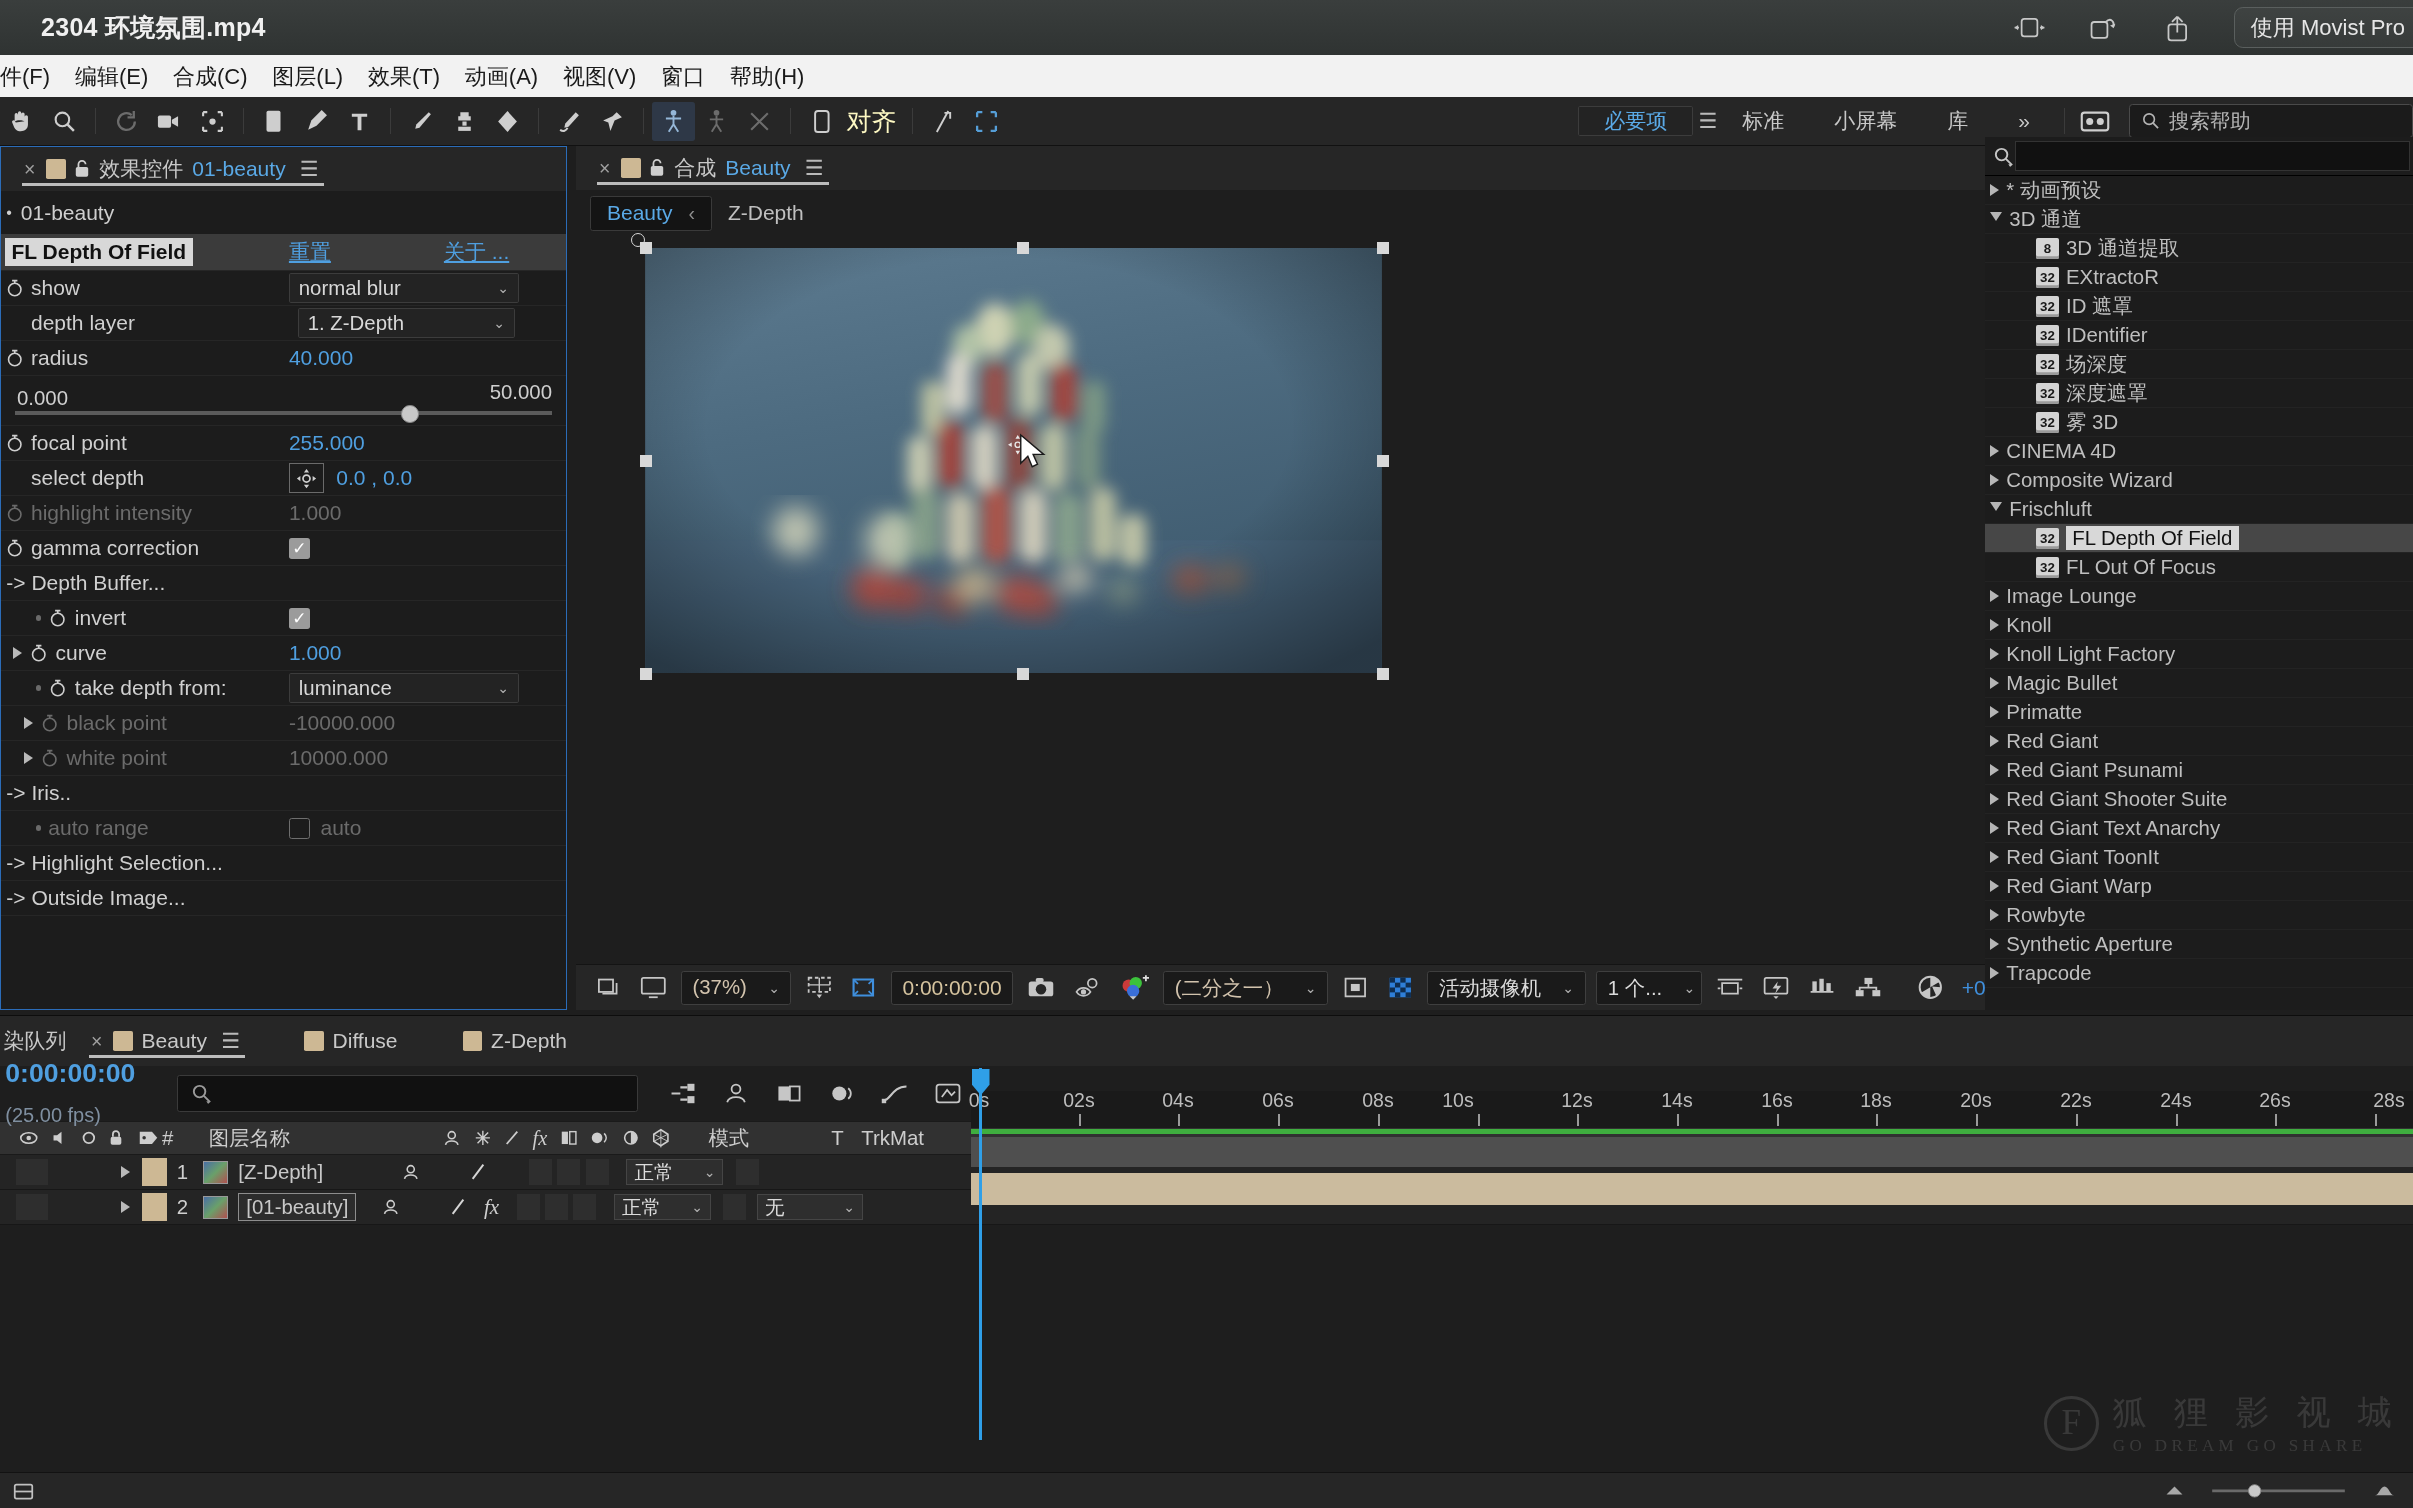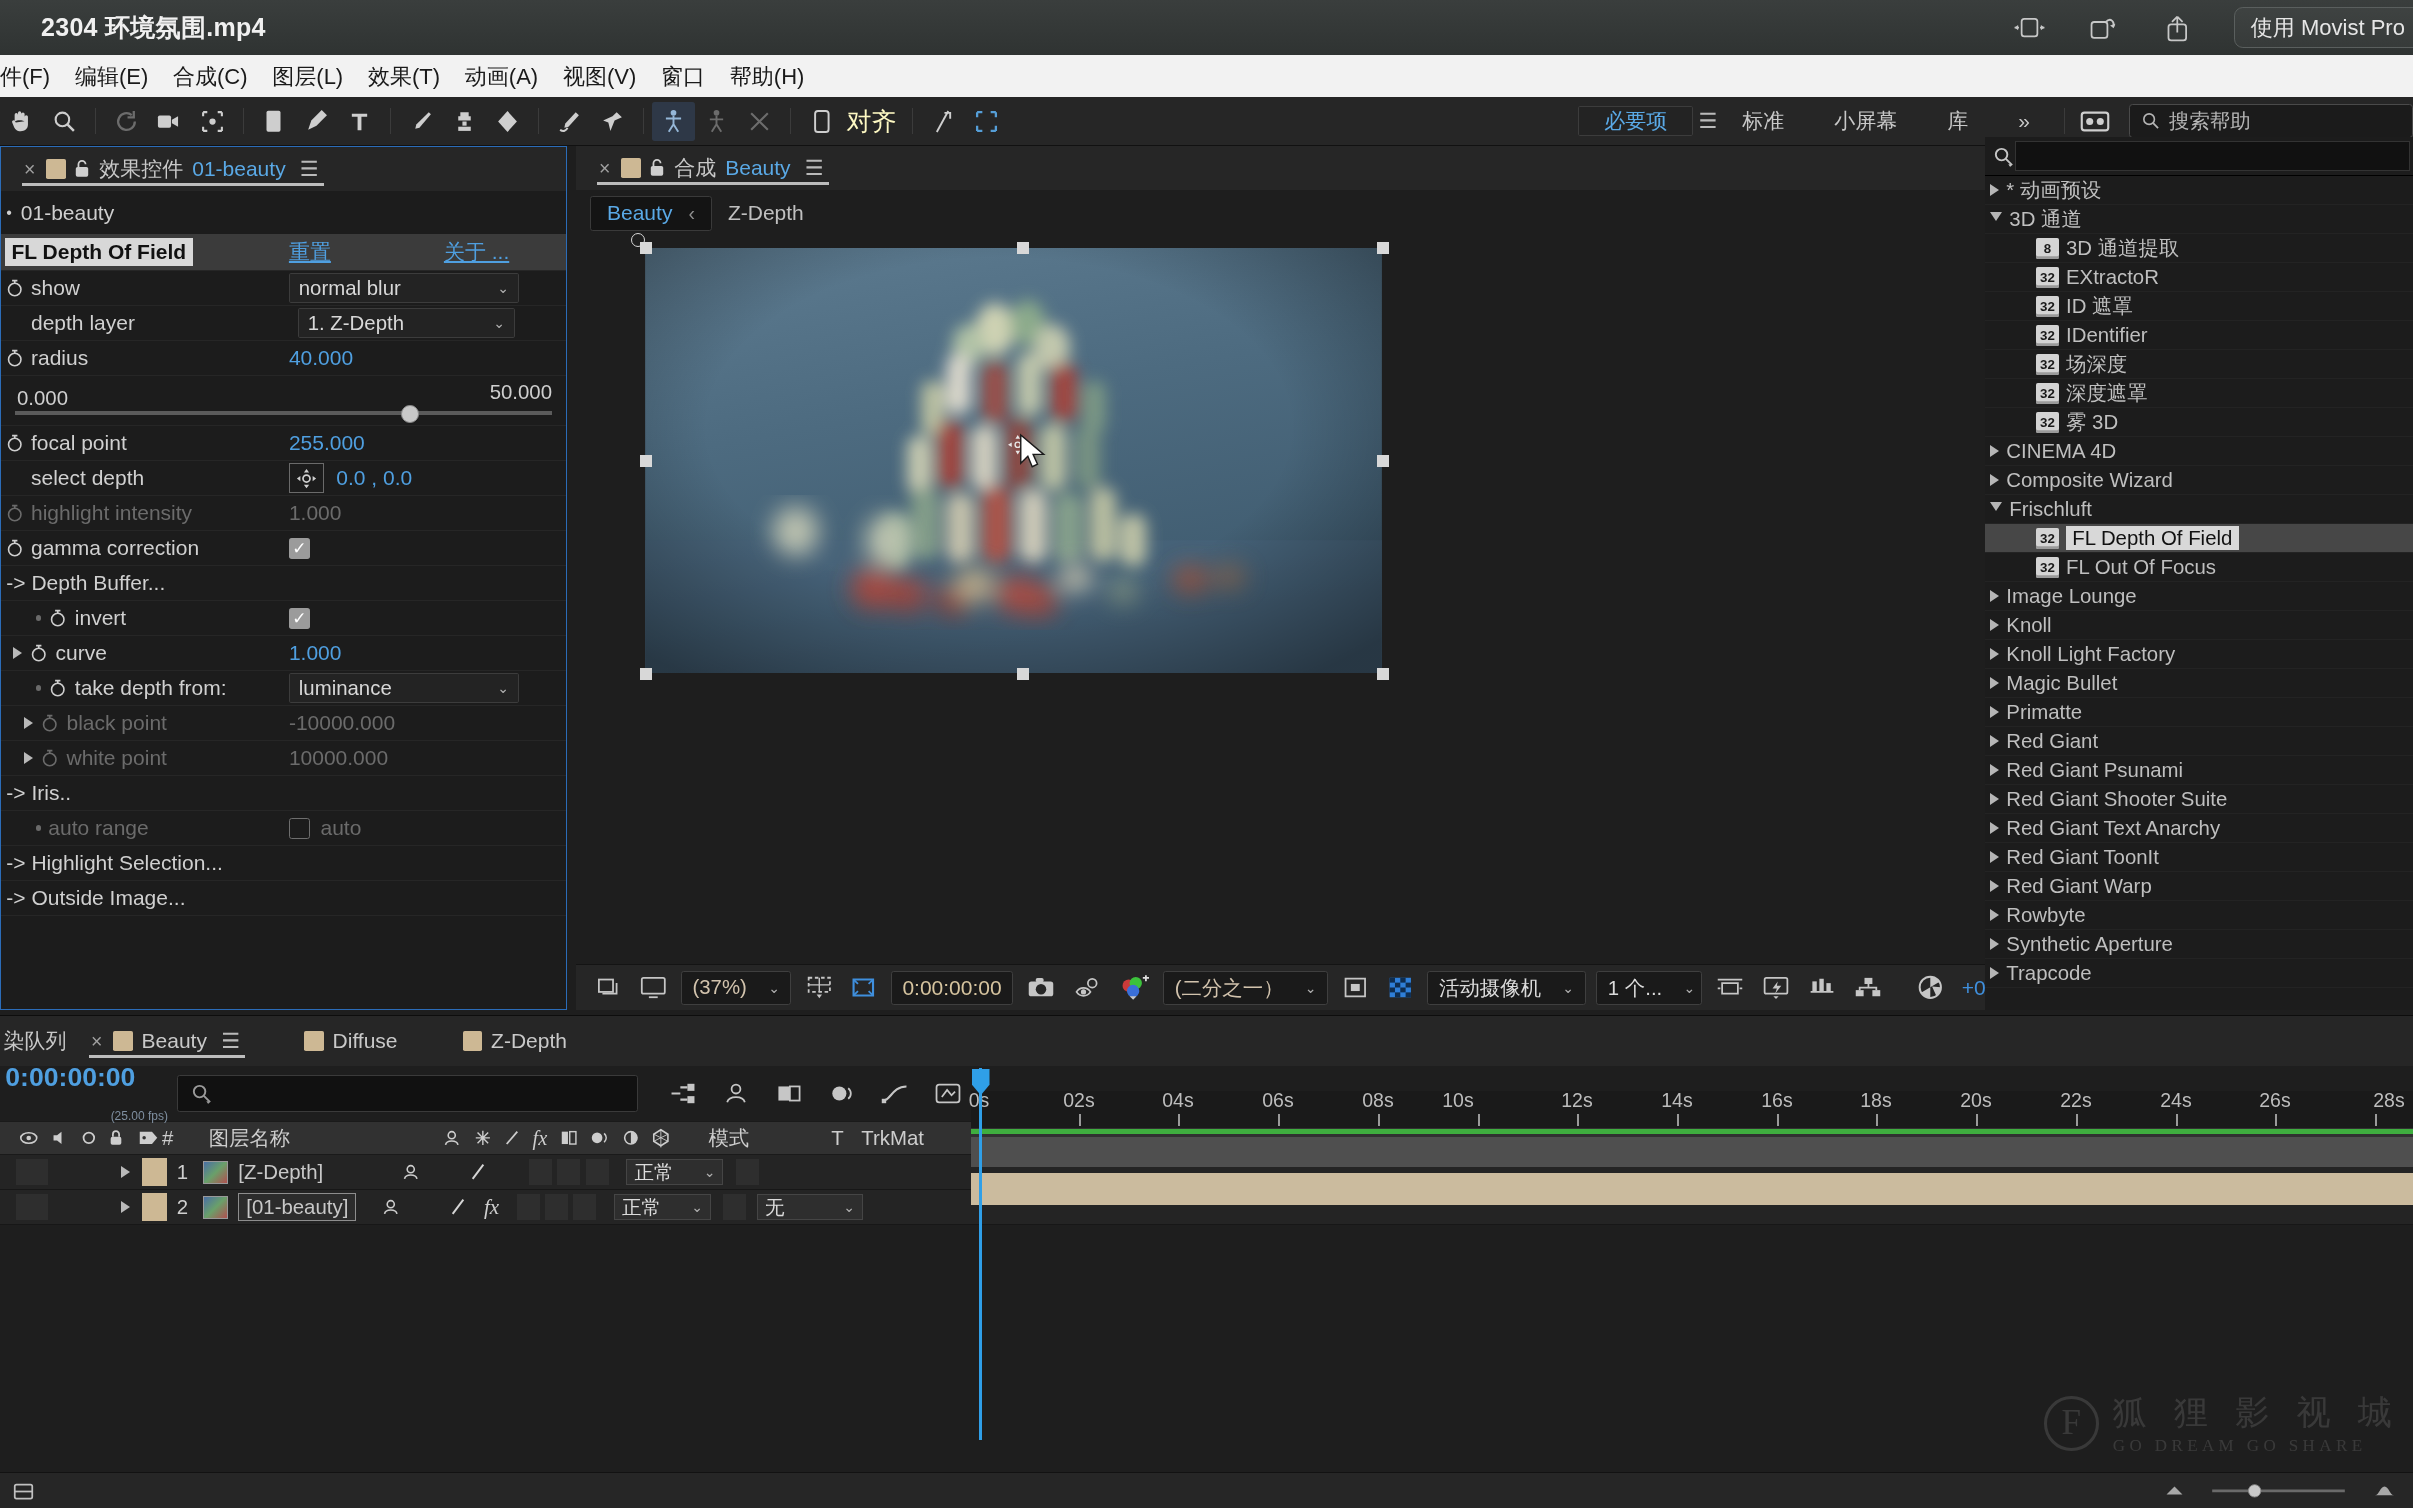--- a/index.html
+++ b/index.html
@@ -147,7 +147,7 @@
   .tlhead{height:55px;display:flex;align-items:center;background:#1e1e1e;}
   .tcode{width:168px;padding-left:5.3px;}
   .tcode .t1{font-size:26.6px;color:#4f9fe0;font-weight:bold;line-height:1;}
-  .tcode .t2{font-size:12px;color:#7f8fa0;margin-top:18px;text-align:right;}
+  .tcode .t2{font-size:20px;color:#7f8fa0;margin-top:18px;}
   .srch{
     width:461px;height:37px;background:#111;border:0.9px solid #3a3a3a;border-radius:2.7px;
     display:flex;align-items:center;padding-left:12.4px;color:#8a8a8a;font-size:20.4px;margin-left:8.9px;

